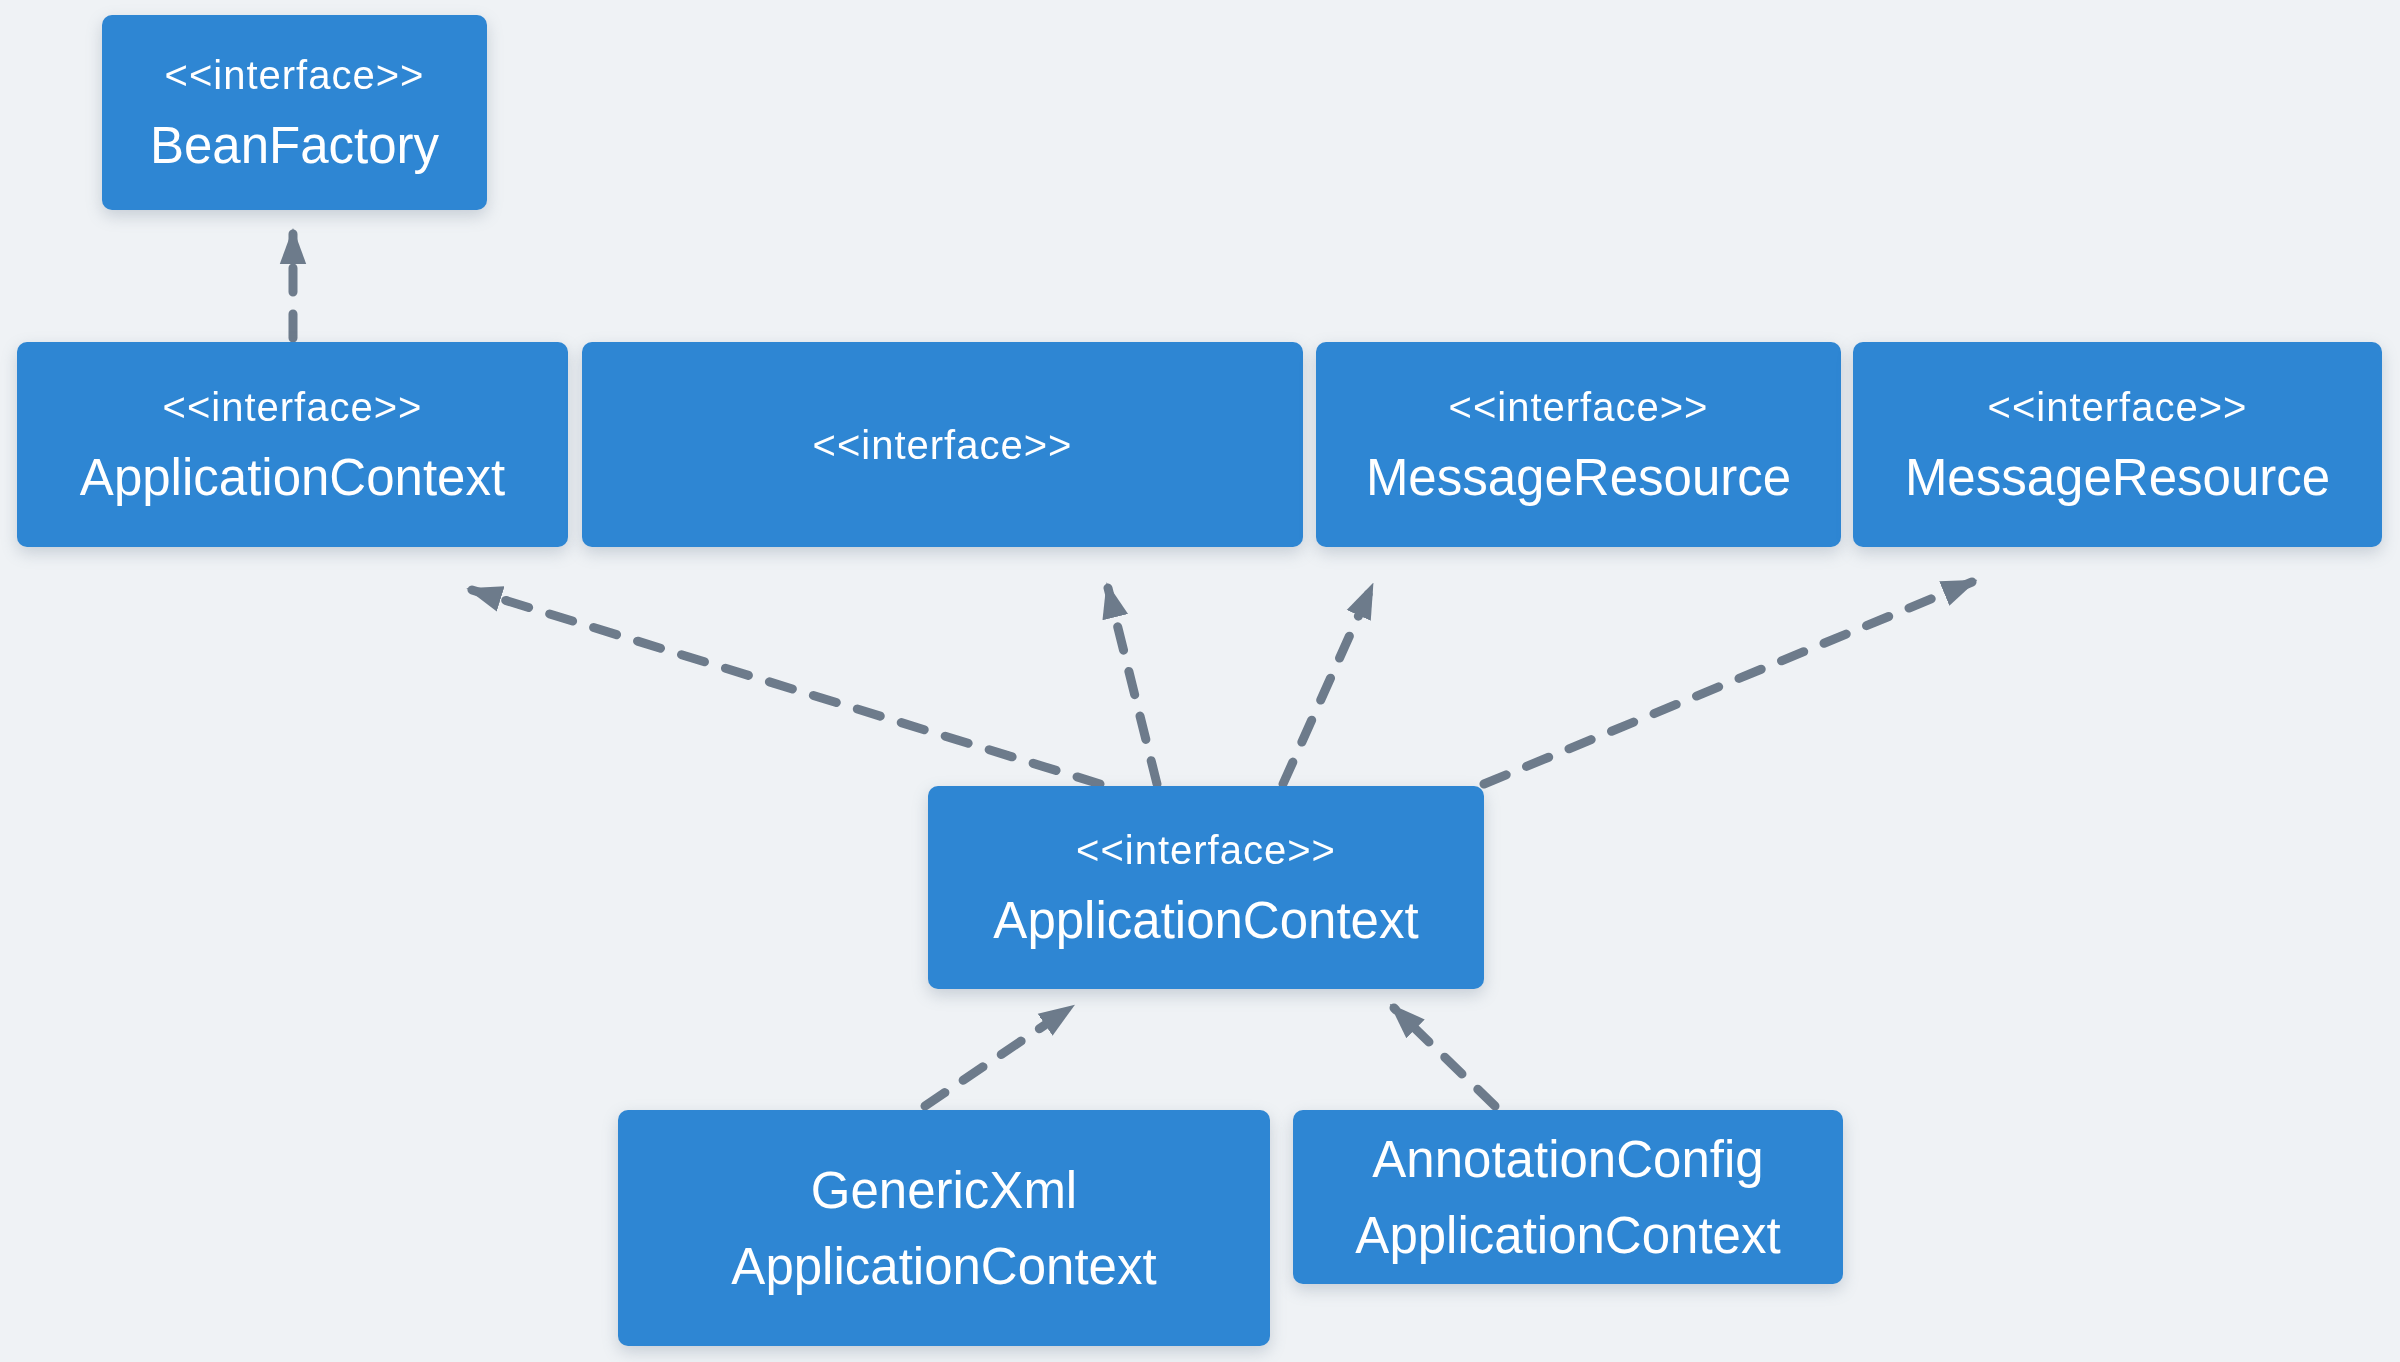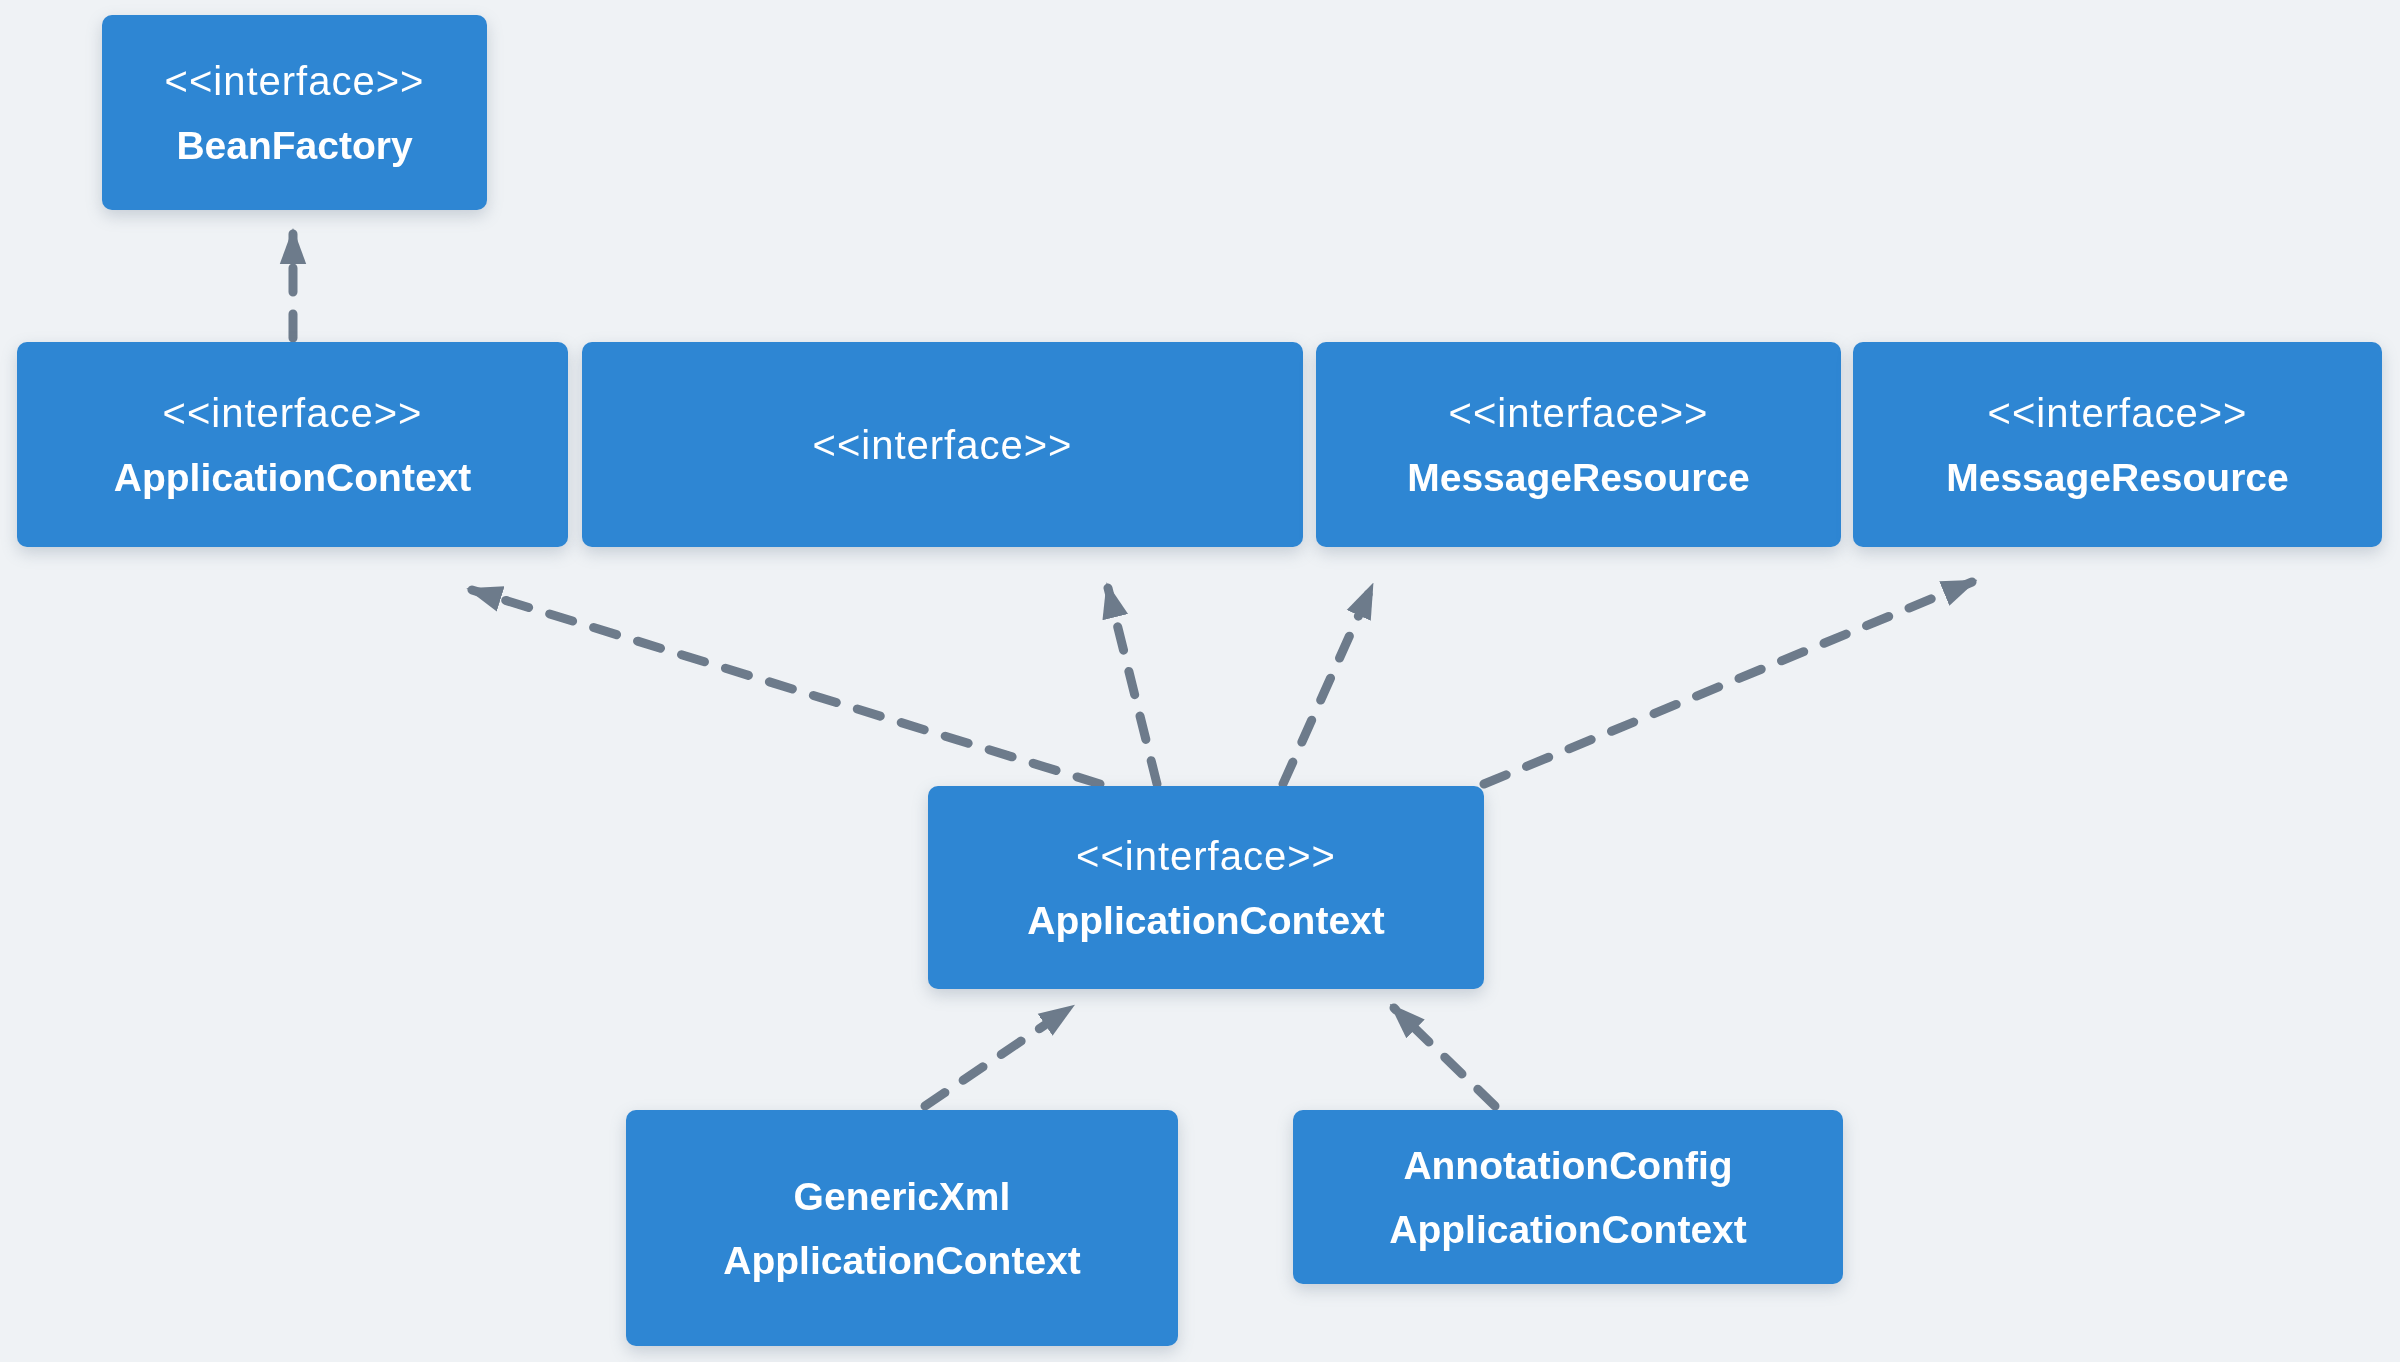--- a/index.html
+++ b/index.html
@@ -51,8 +51,8 @@
     line-height: 1;
   }
   .name {
-    font-size: 39px;
-    font-weight: 700;
+    font-size: 51px;
+    font-weight: 400;
     line-height: 1;
   }
   

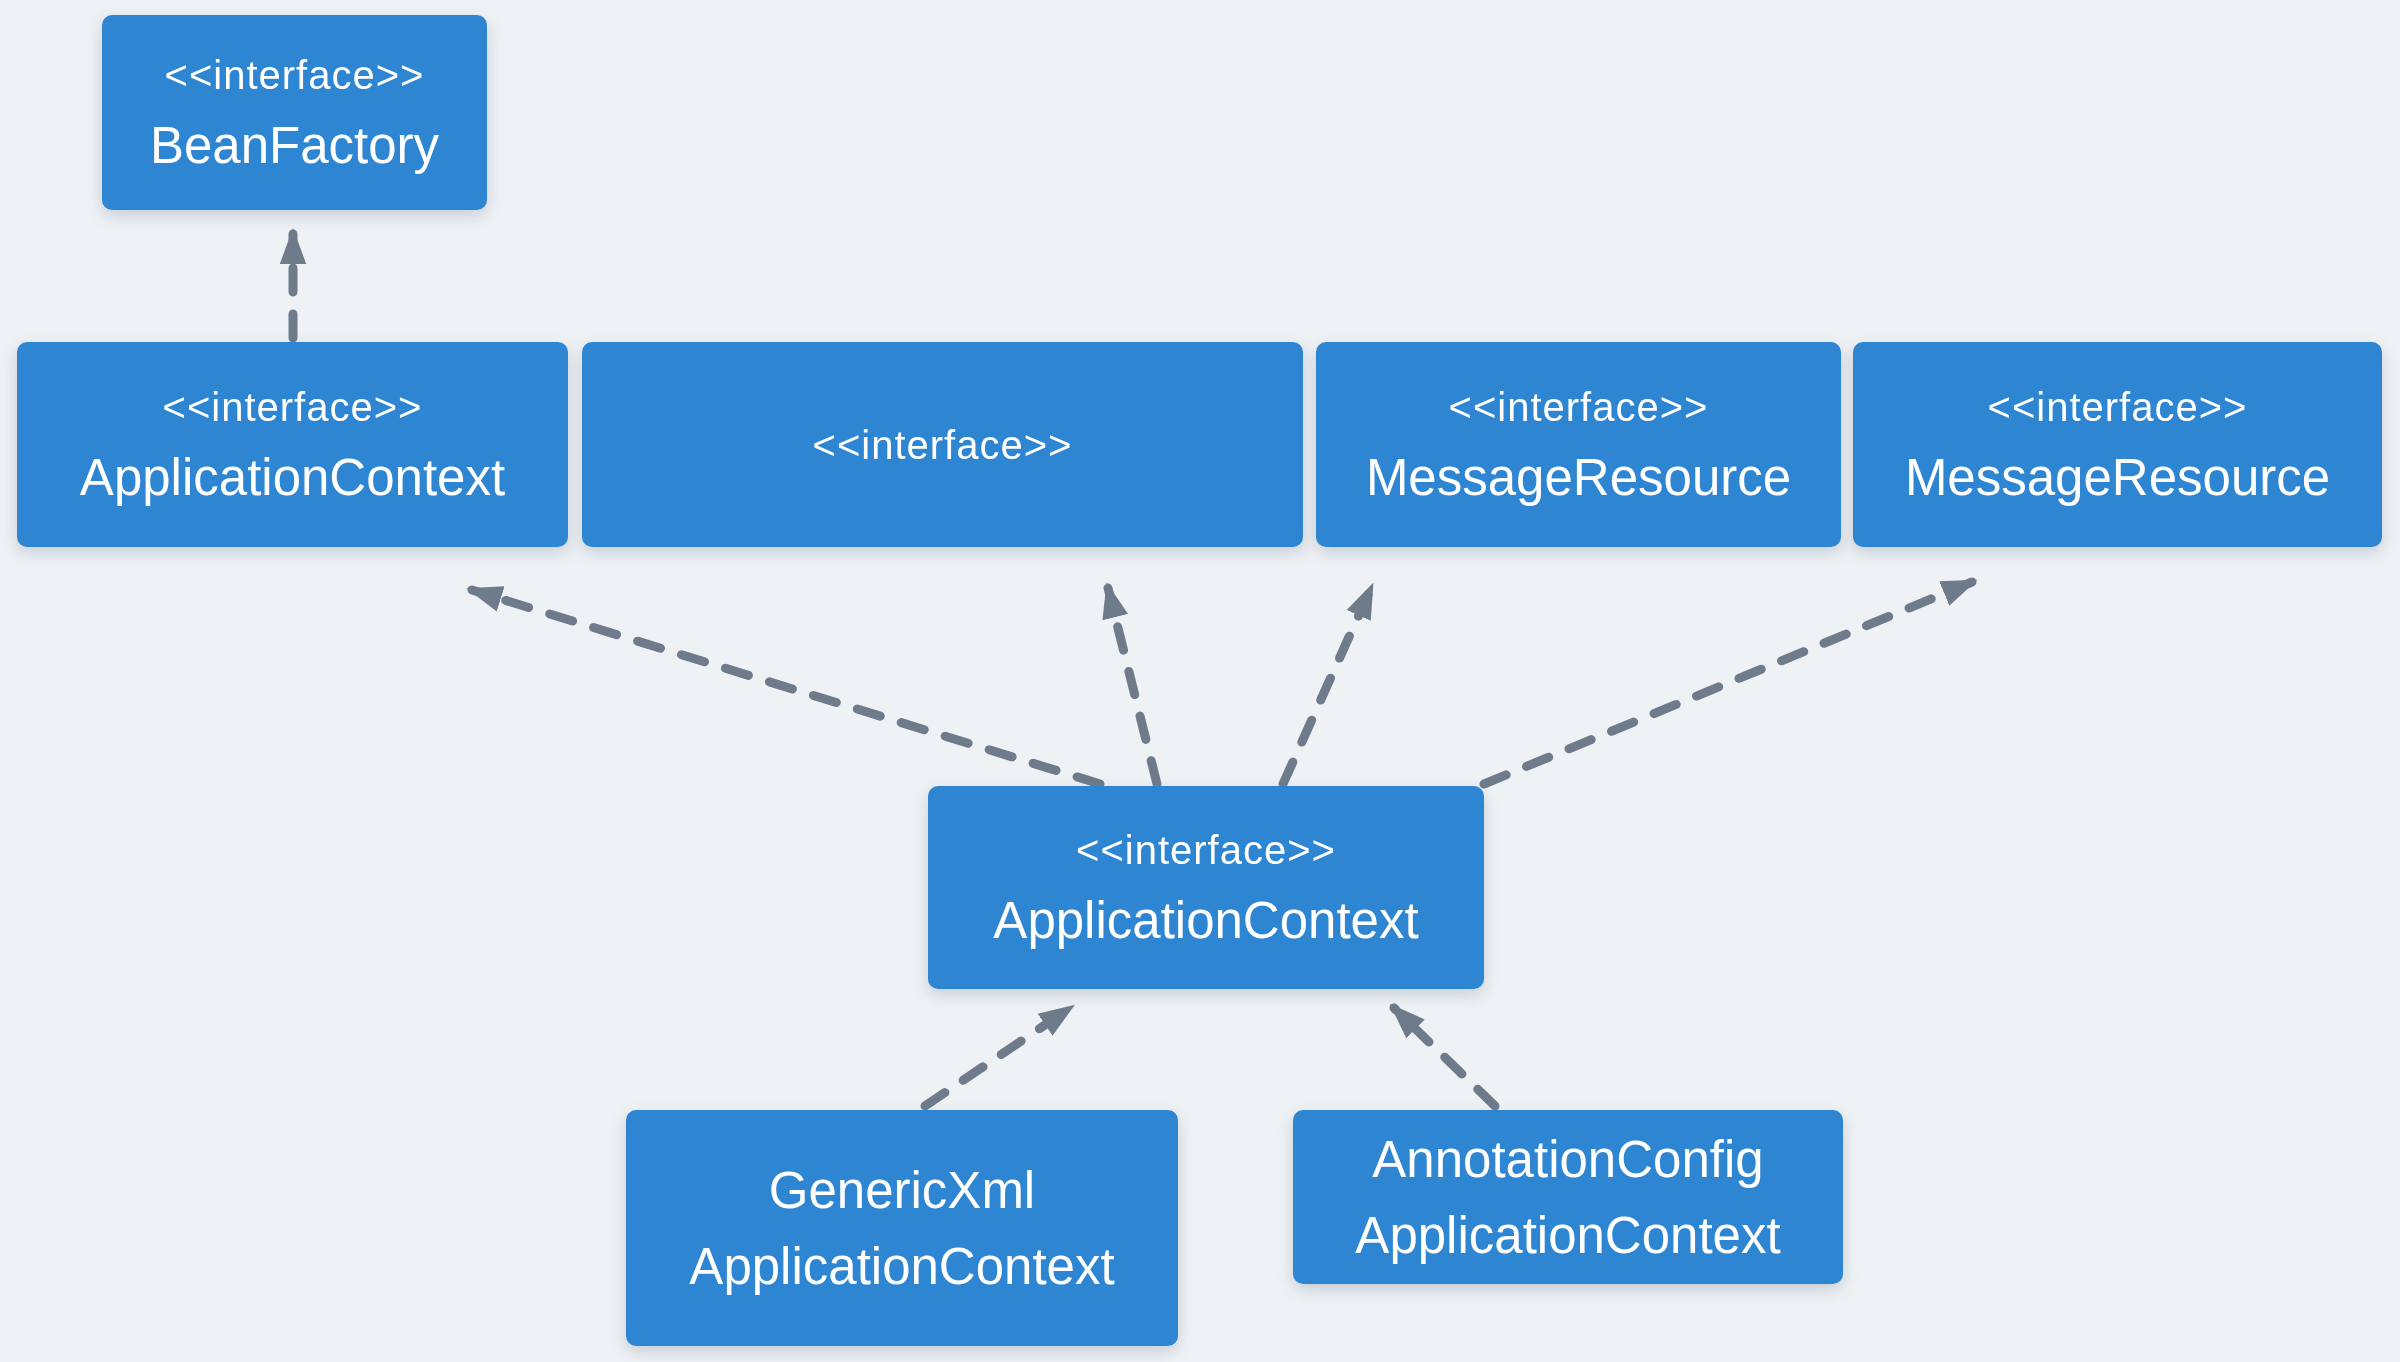--- a/index.html
+++ b/index.html
@@ -62,7 +62,7 @@
   #n-message-resource-1    { left: 1316px; top: 342px;  width: 525px; height: 205px; }
   #n-message-resource-2    { left: 1853px; top: 342px;  width: 529px; height: 205px; }
   #n-application-context   { left: 928px;  top: 786px;  width: 556px; height: 203px; }
-  #n-generic-xml           { left: 618px;  top: 1110px; width: 552px; height: 236px; margin-left: 8px; }
+  #n-generic-xml           { left: 618px;  top: 1110px; width: 652px; height: 236px; }
   #n-annotation-config     { left: 1293px; top: 1110px; width: 550px; height: 174px; }
 </style>
 </head>

